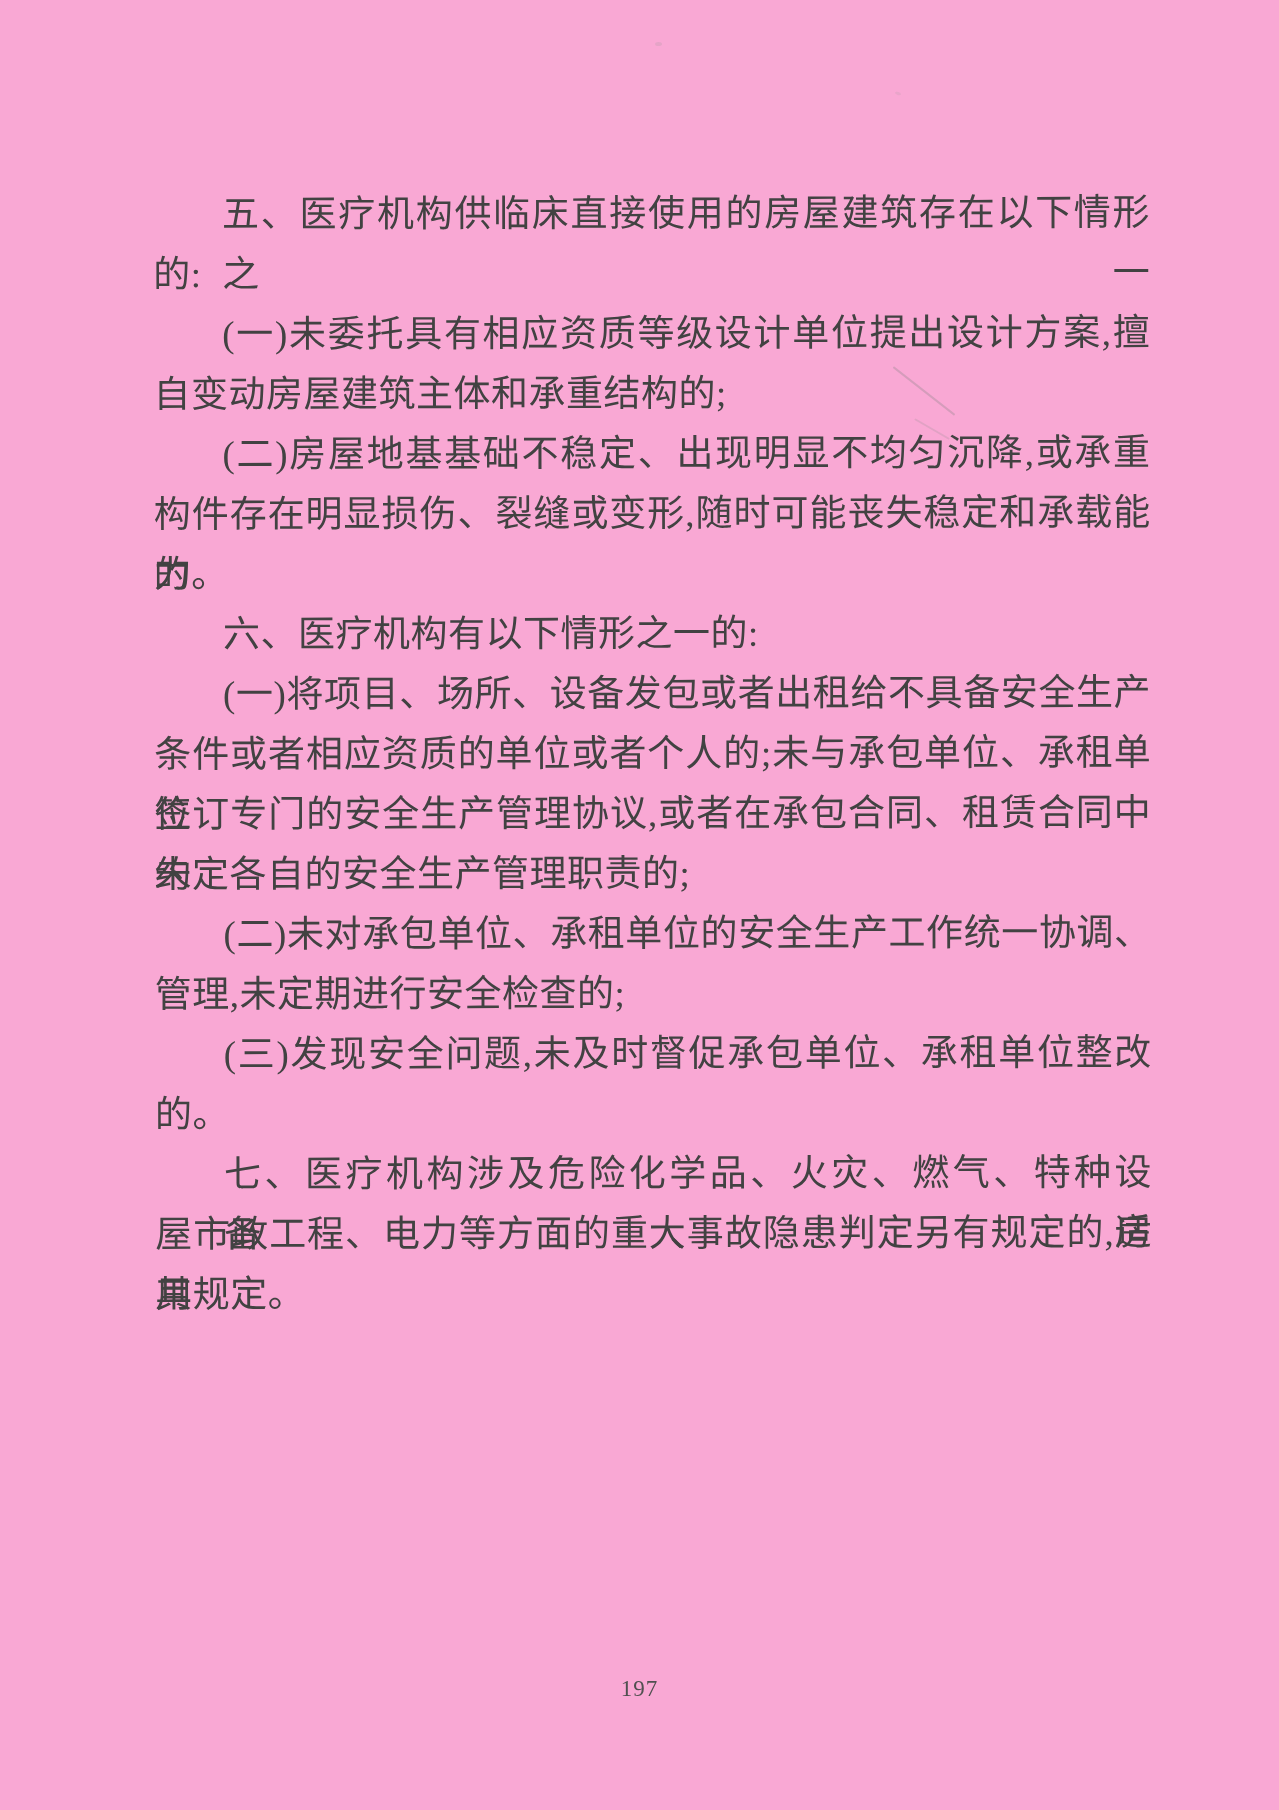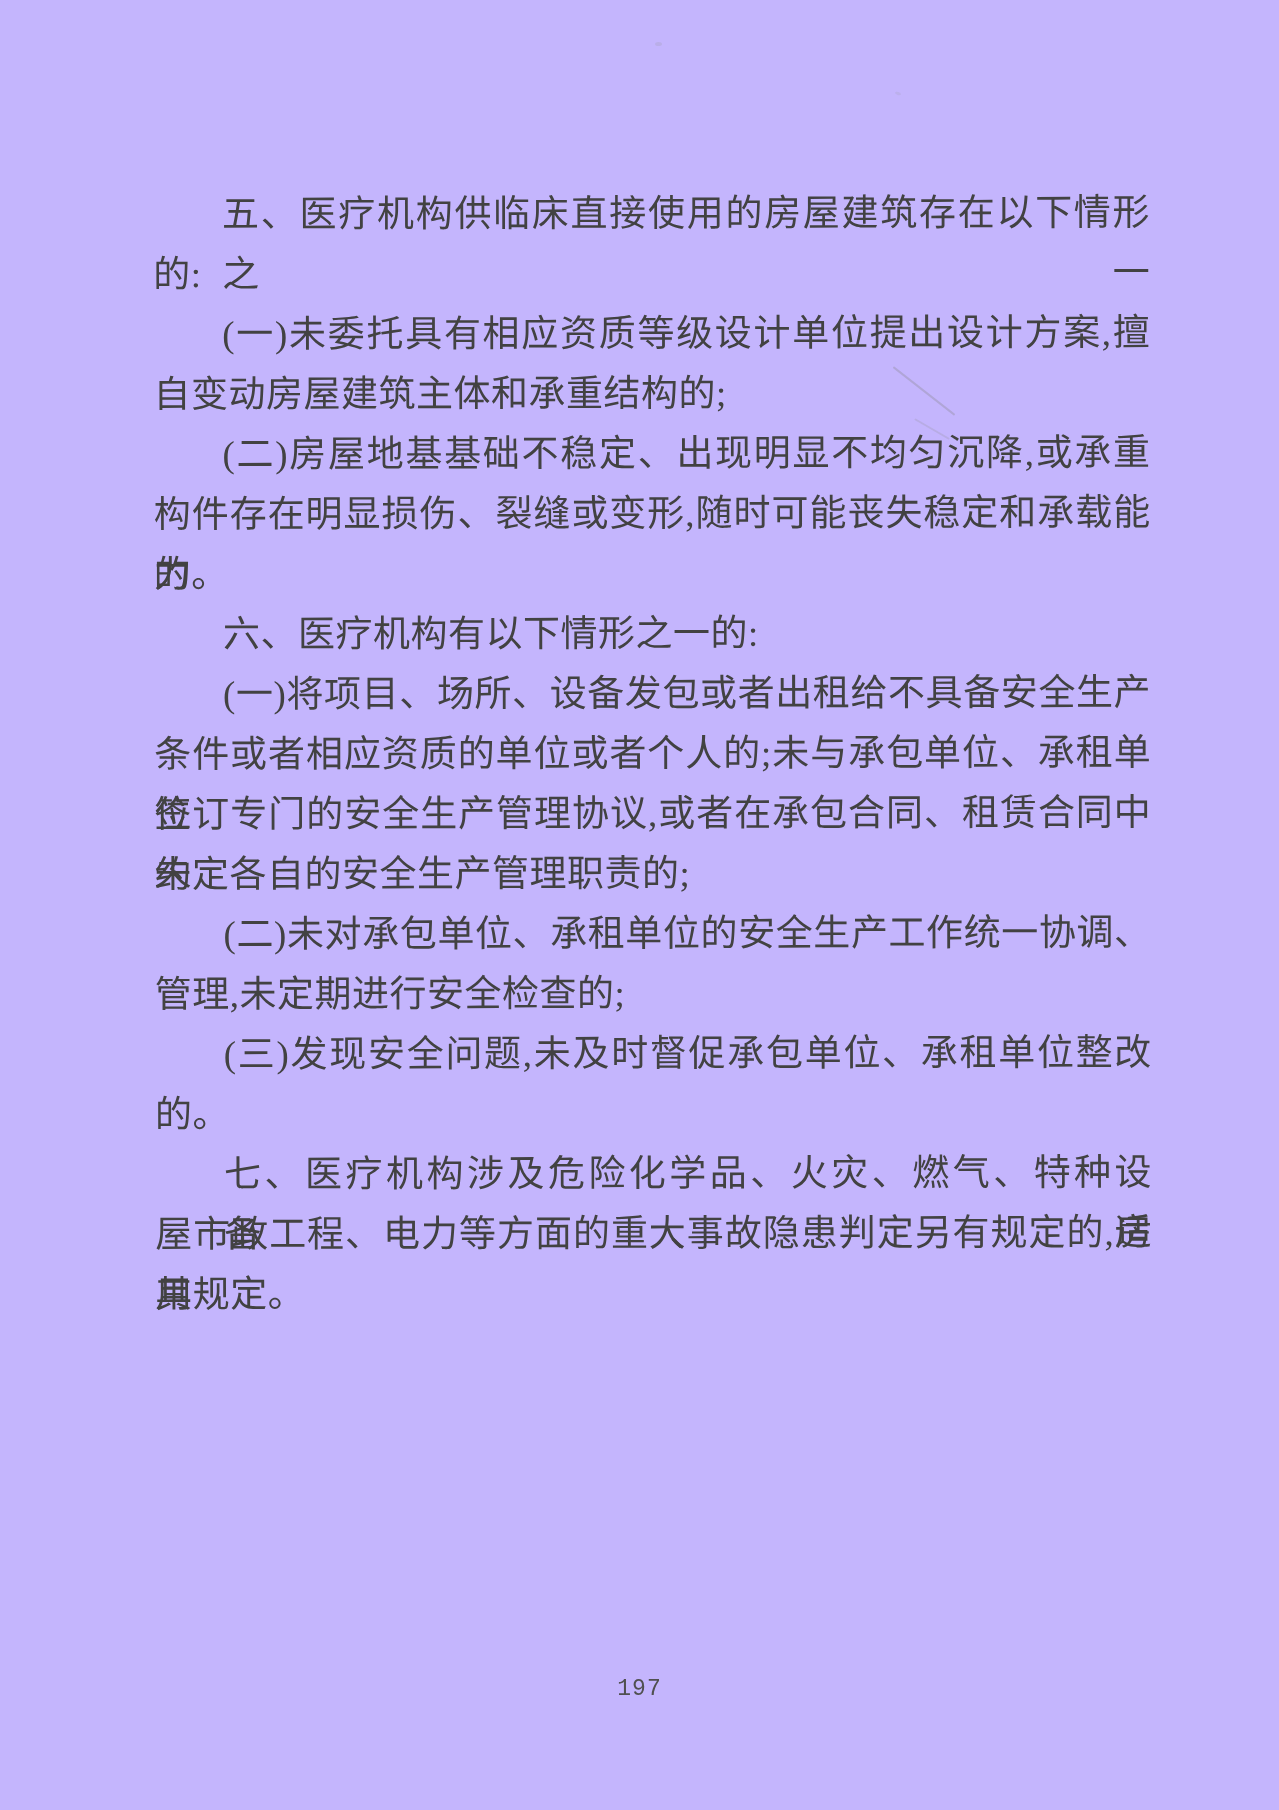--- a/index.html
+++ b/index.html
@@ -94,7 +94,7 @@
 </head>
 <body>
 
-<div class="page" style="background: #c4b5fd;">
+<div class="page" style="background: #f9a8d4;">
 
   <div class="artifact artifact-speck-1"></div>
   <div class="artifact artifact-speck-2"></div>

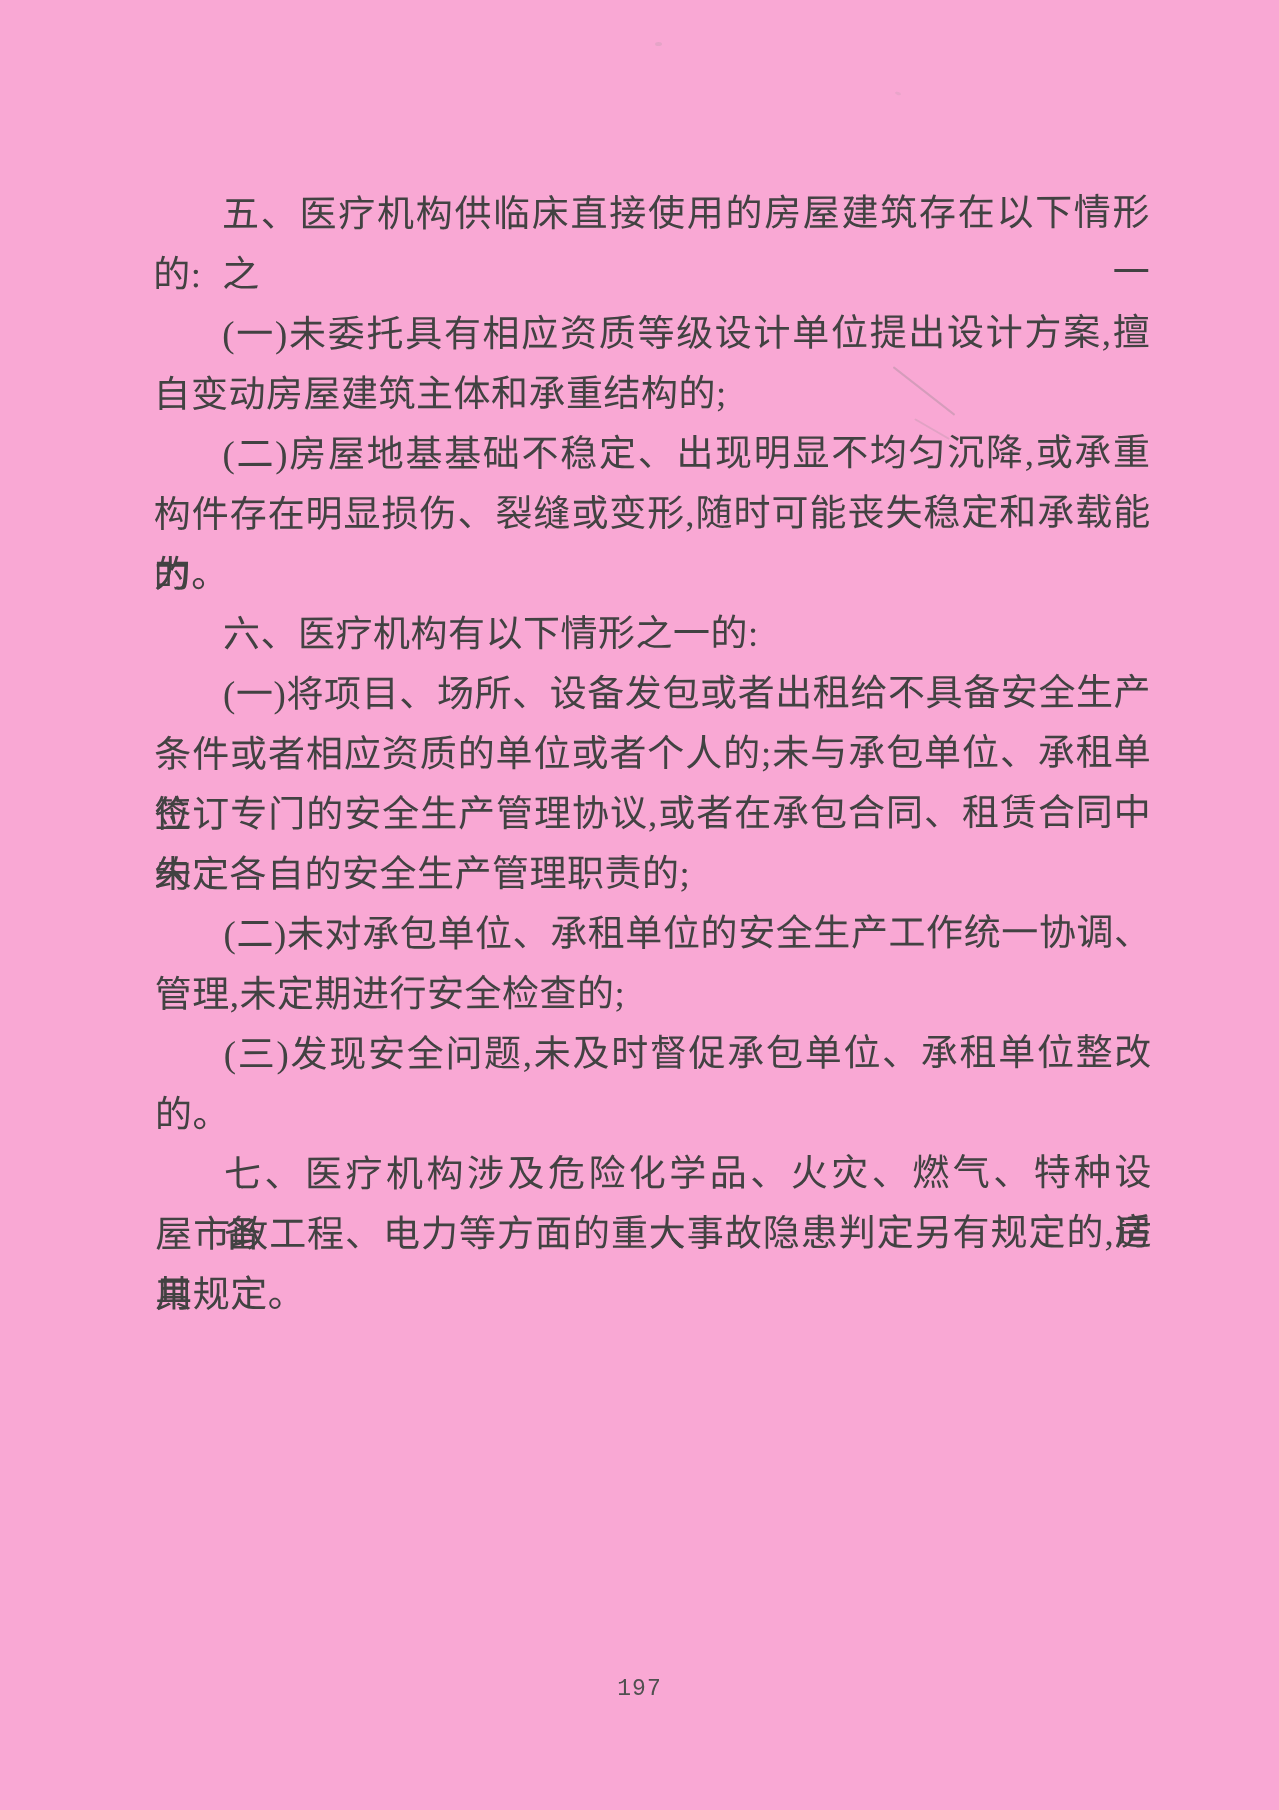--- a/index.html
+++ b/index.html
@@ -45,7 +45,7 @@
     right: 0;
     top: 1676px;
     text-align: center;
-    font-family: Liberation Mono, monospace;
+    font-family: Liberation Serif, serif;
     font-size: 23px;
     letter-spacing: 1px;
     color: #505050;

